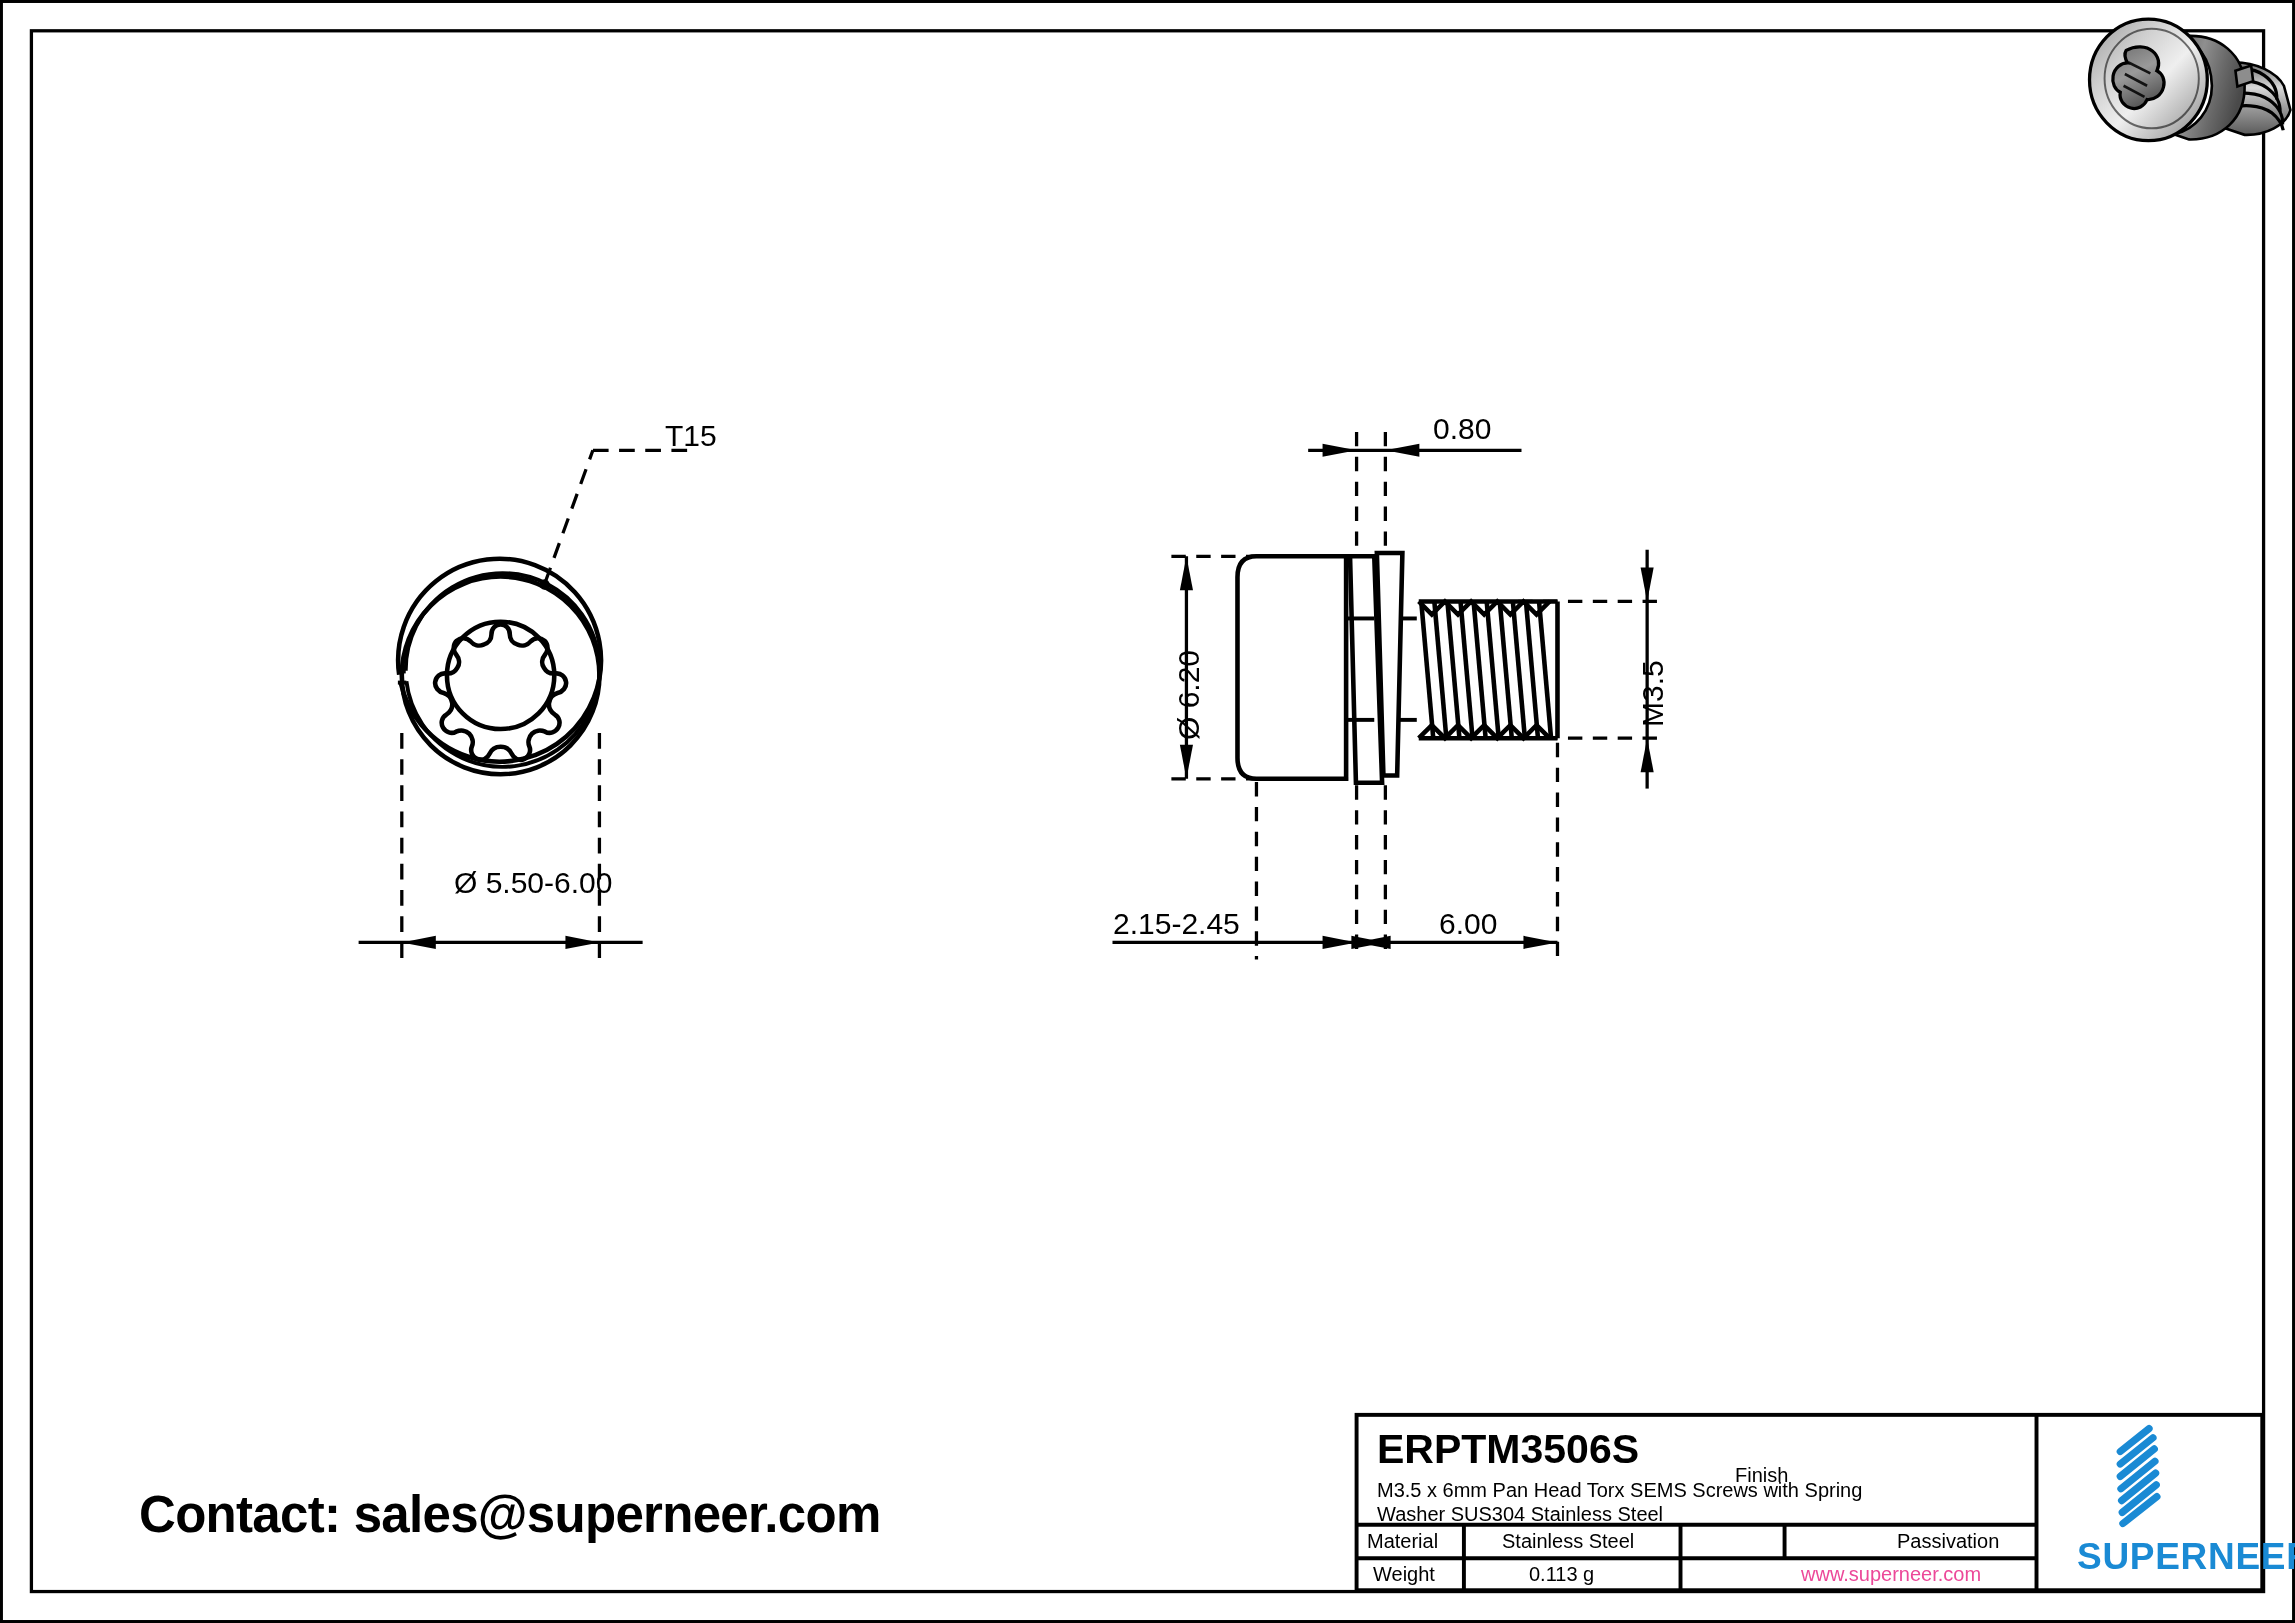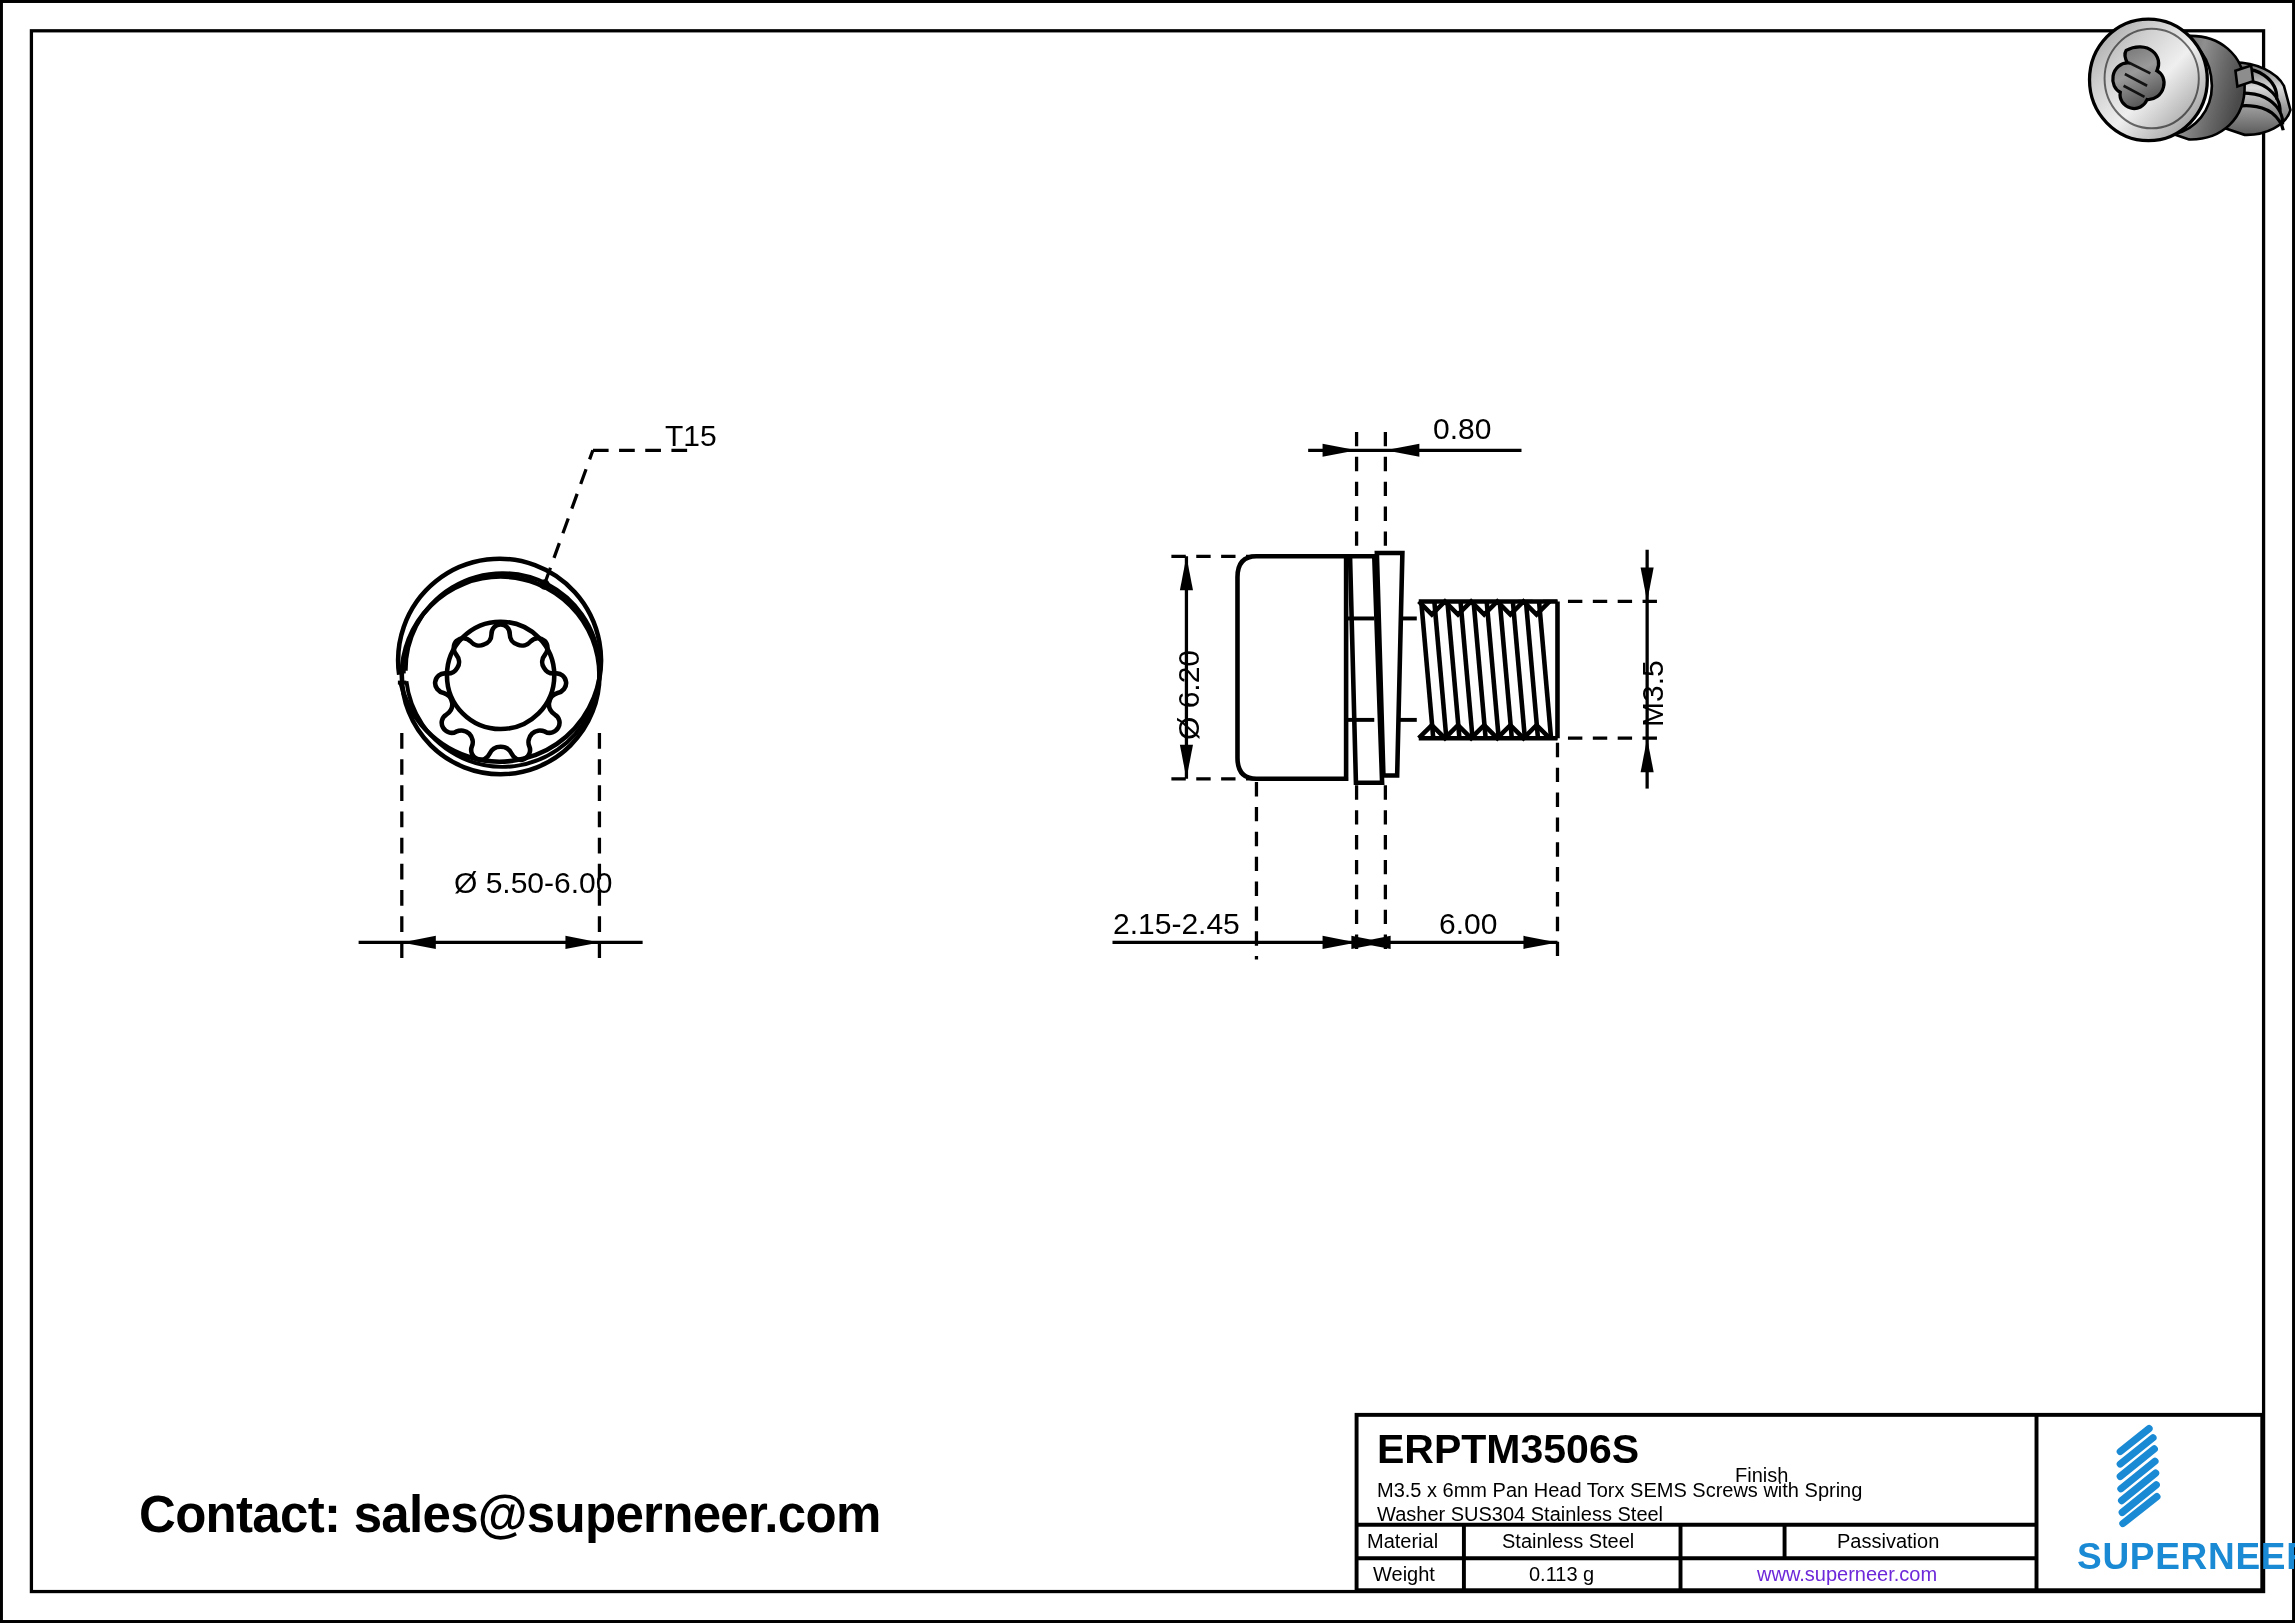--- a/index.html
+++ b/index.html
@@ -383,7 +383,7 @@
   <div class="txt cell-text" style="left:1367px; top:1530px;">Material</div>
   <div class="txt cell-text" style="left:1502px; top:1530px;">Stainless Steel</div>
   <div class="txt cell-text" style="left:1699px; top:1464px;margin-left:36px;">Finish</div>
-  <div class="txt cell-text" style="left:1837px; top:1530px;">Passivation</div>
+  <div class="txt cell-text" style="left:1897px; top:1530px;">Passivation</div>
 
   <div class="txt cell-text" style="left:1373px; top:1563px;">Weight</div>
   <div class="txt cell-text" style="left:1529px; top:1563px;">0.113 g</div>

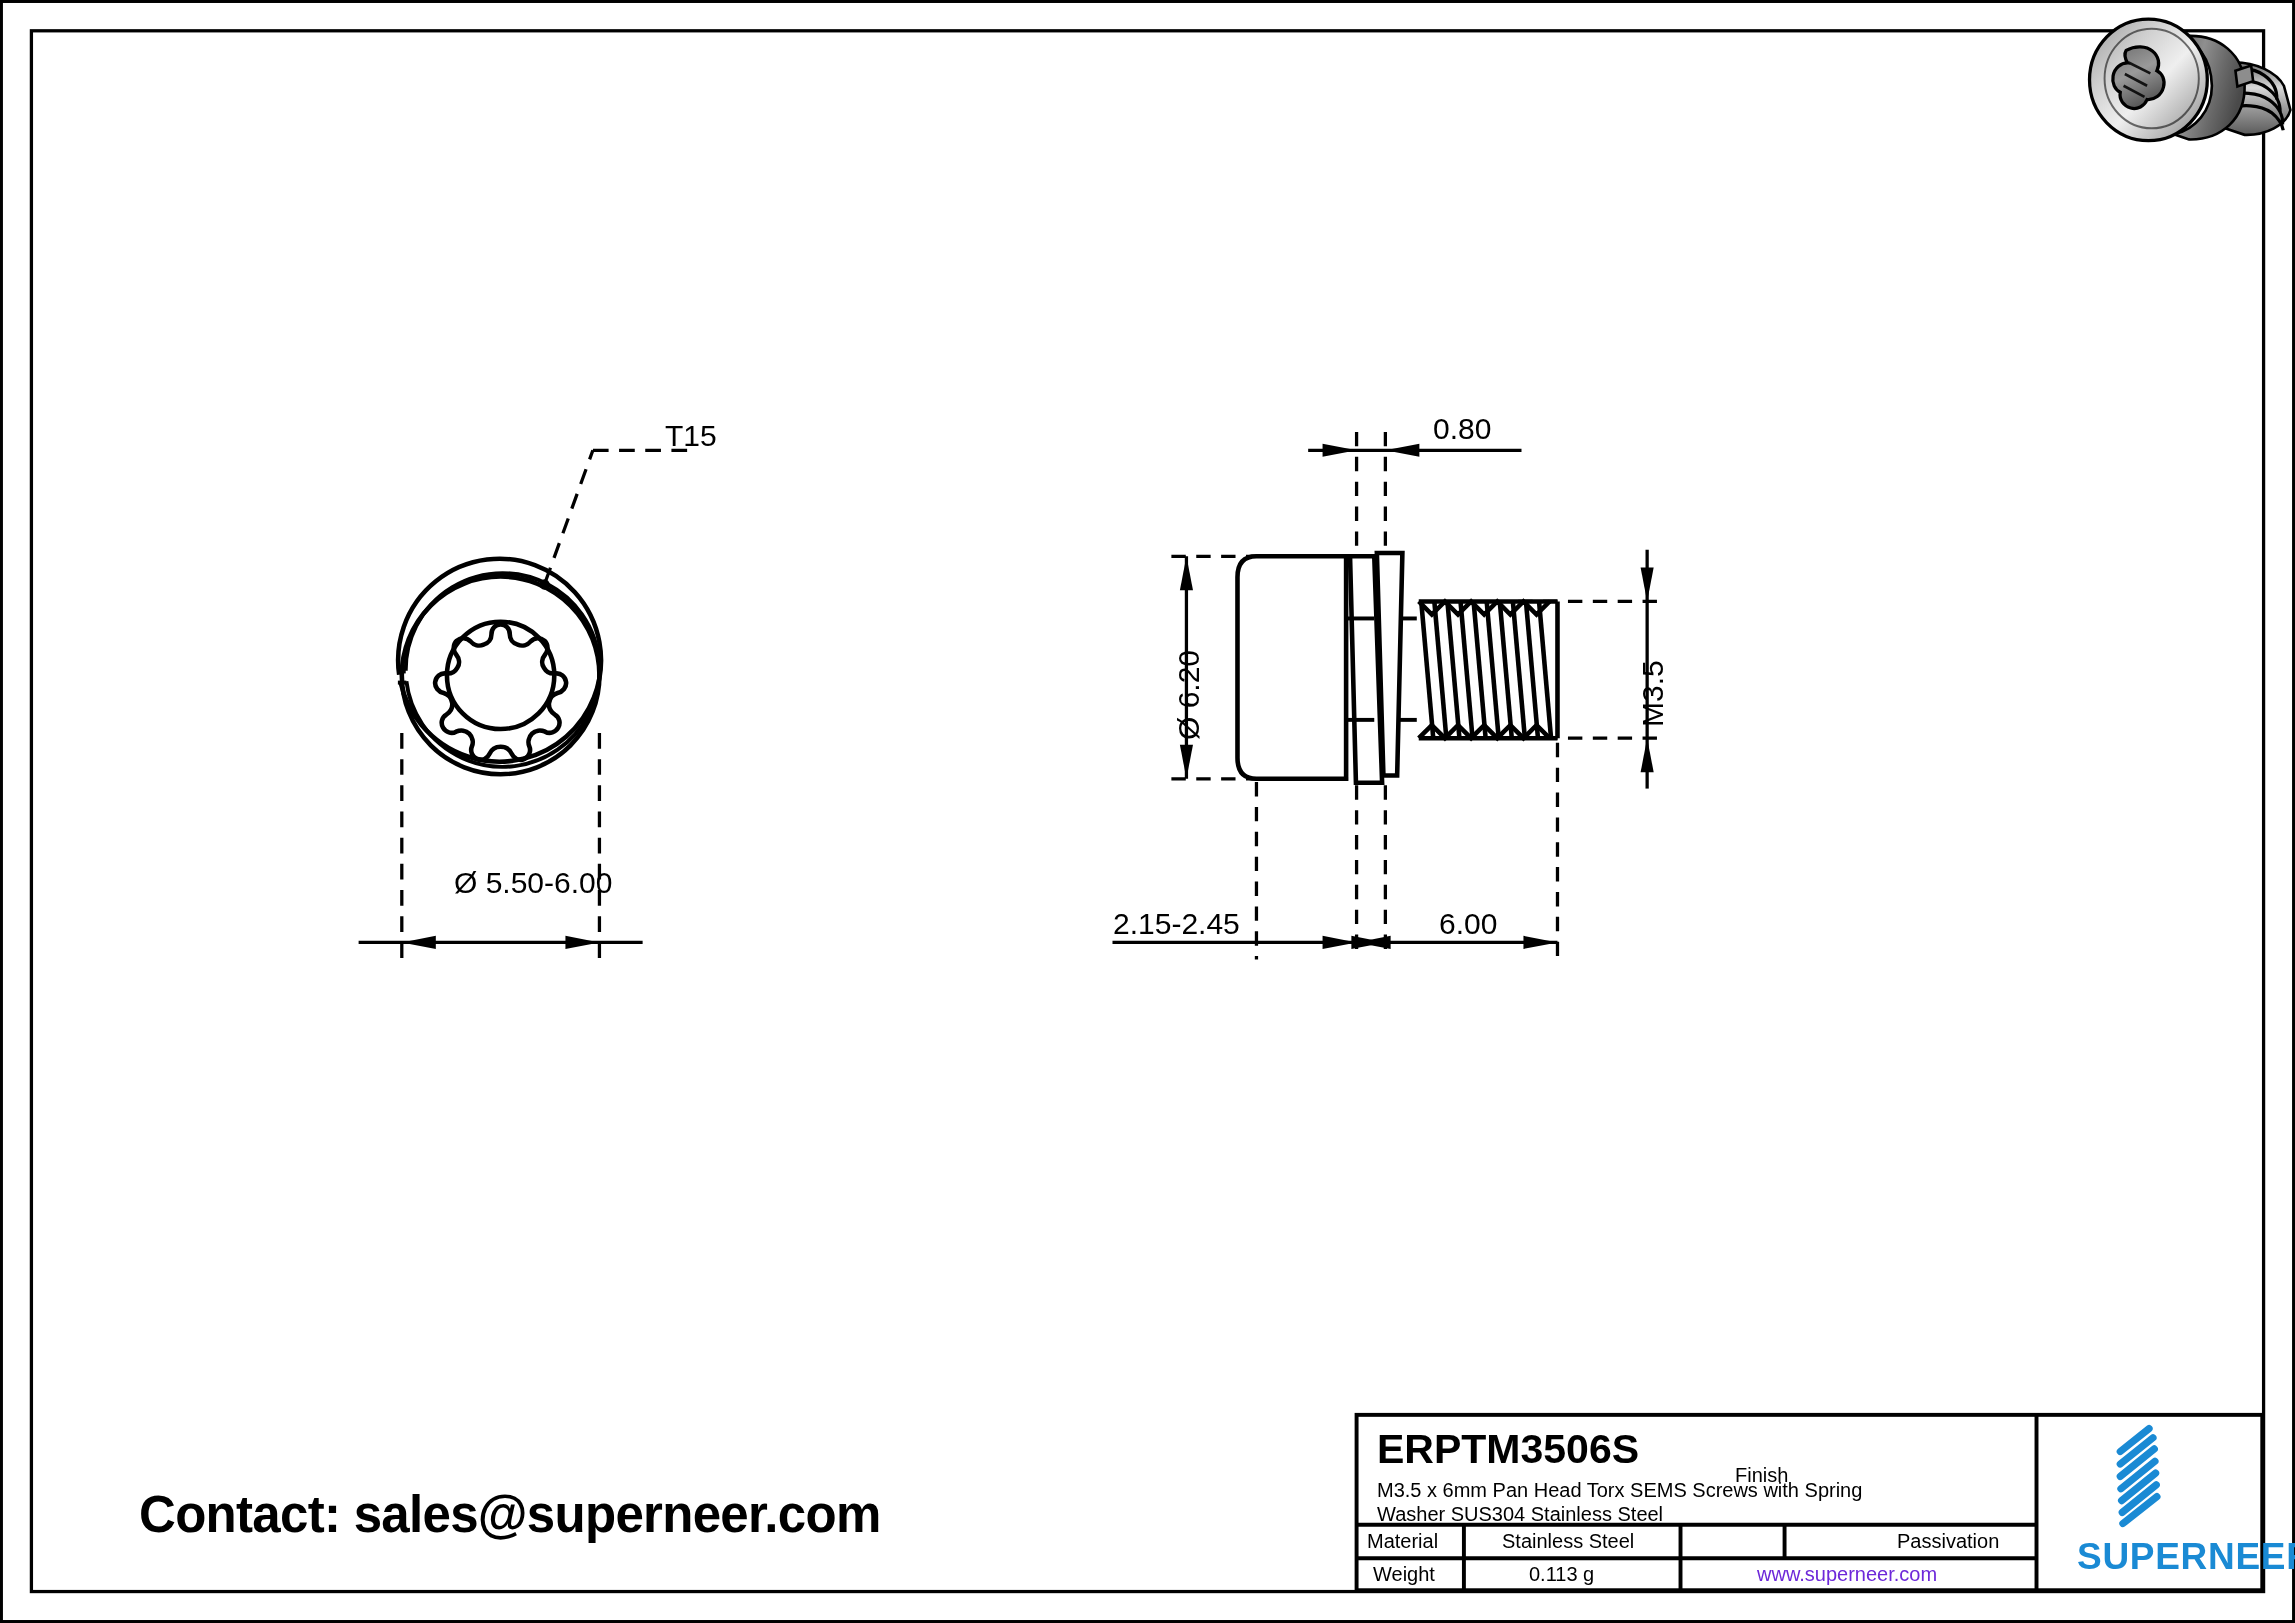--- a/index.html
+++ b/index.html
@@ -54,7 +54,8 @@
   }
   .link-text {
     font-size: 20px;
-    color: #6d28d9;
+    color: #ec4899;
+    margin-left: 44px;
   }
   .dim-text {
     font-size: 30px;

